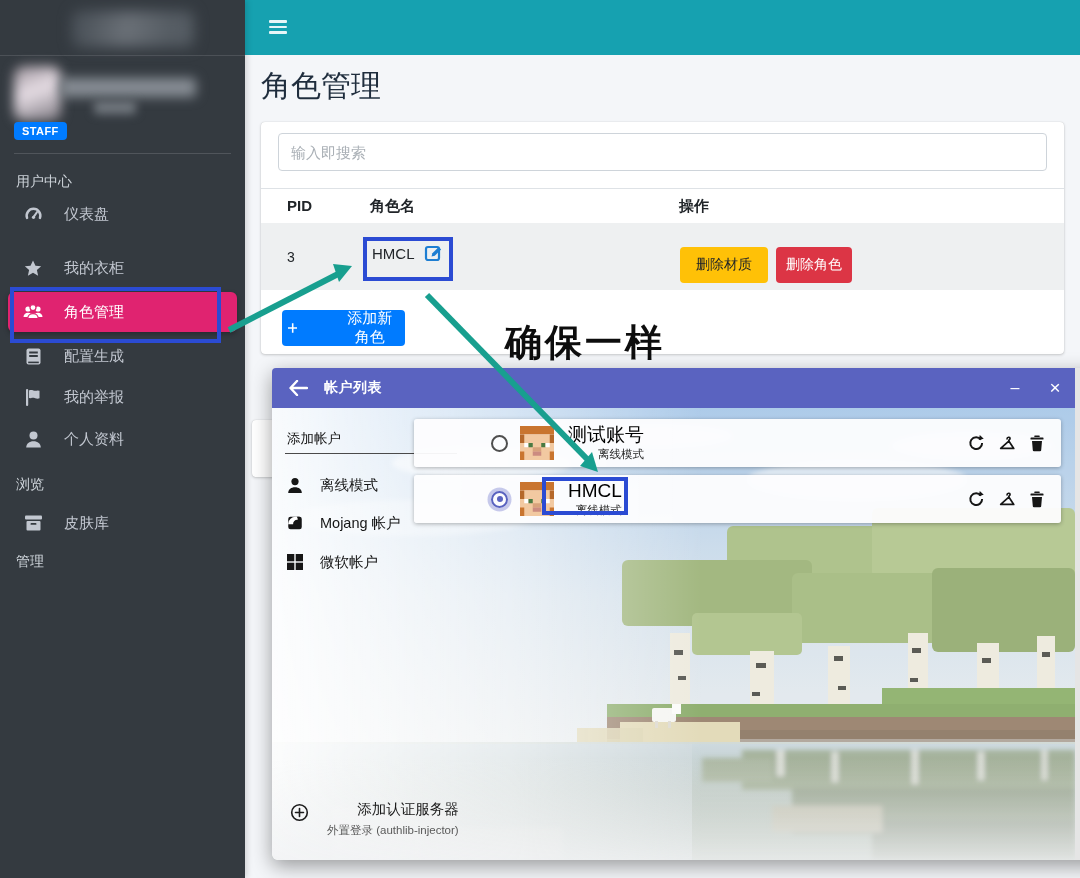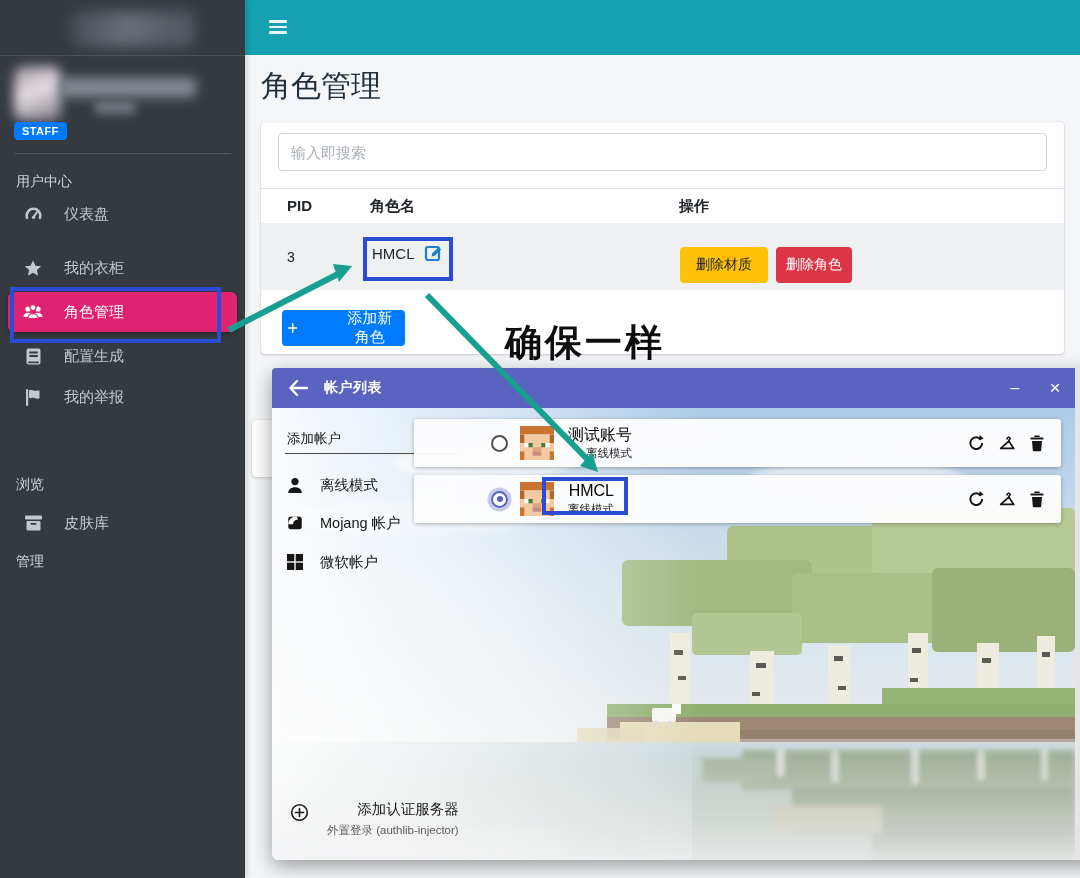--- a/index.html
+++ b/index.html
@@ -176,6 +176,15 @@
       <span class="nav-label">我的举报</span>
     </div>
 
+    <div class="abs nav-item" style="top:419px">
+      <span class="nav-ic">
+        <svg width="17" height="19" viewBox="0 0 17 19">
+            <circle cx="8.5" cy="5.4" r="4" fill="#c2c7d0"></circle>
+            <path d="M1.2 17.5c0-4 3.2-6.3 7.3-6.3s7.3 2.3 7.3 6.3Z" fill="#c2c7d0"></path>
+          </svg>
+      </span>
+      <span class="nav-label">个人资料</span>
+    </div>
 
     <div class="abs sec-label" style="top:476px">浏览</div>
 

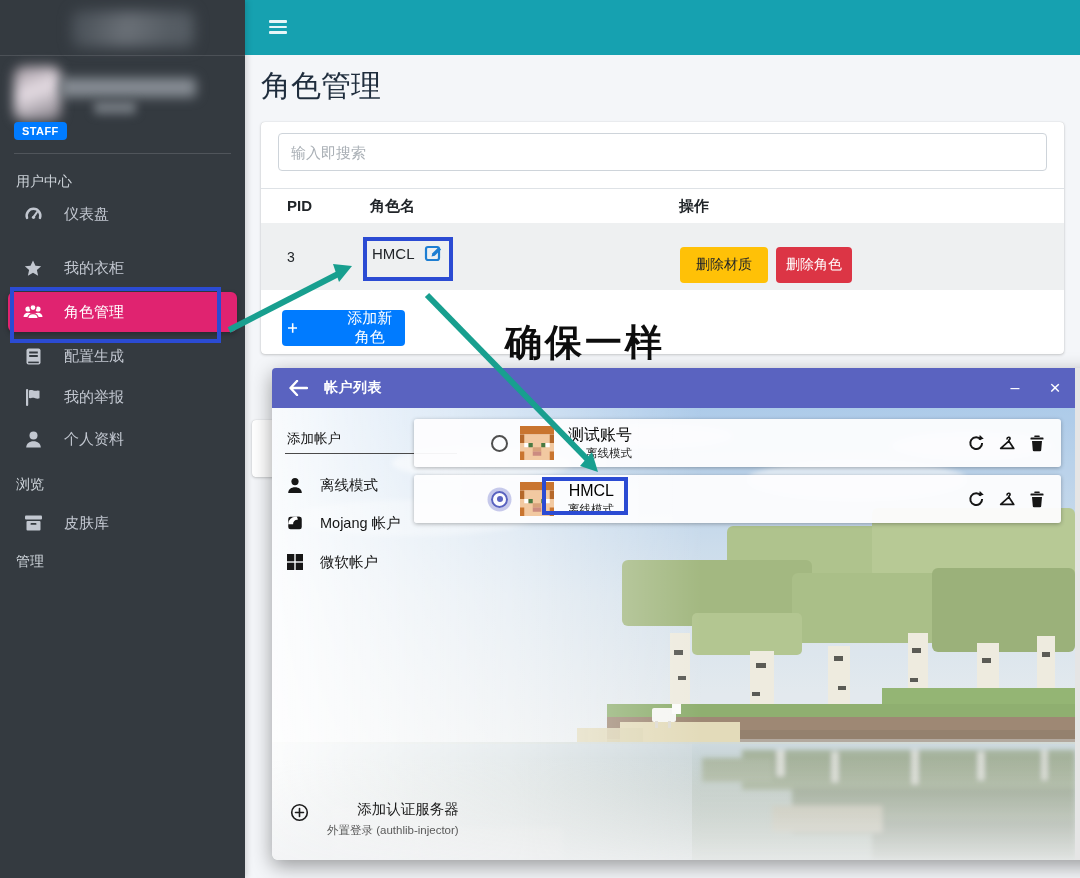--- a/index.html
+++ b/index.html
@@ -80,7 +80,7 @@
   .radio.checked:after{content:"";position:absolute;left:3.5px;top:3.5px;width:6px;height:6px;border-radius:50%;background:#5a63c0;}
   .acct-avatar{width:34px;height:34px;margin-left:12px;image-rendering:pixelated;}
   .acct-texts{margin-left:14px;line-height:1;}
-  .acct-name{font-size:16px;color:#000;margin-bottom:5px;}
+  .acct-name{font-size:19px;color:#000;margin-bottom:5px;}
   .acct-type{font-size:11.5px;color:#1f1f1f;}
   .acct-icons{margin-left:auto;margin-right:16px;display:flex;align-items:center;gap:13px;}
   .acct-icons .aic{display:flex;cursor:pointer;}

